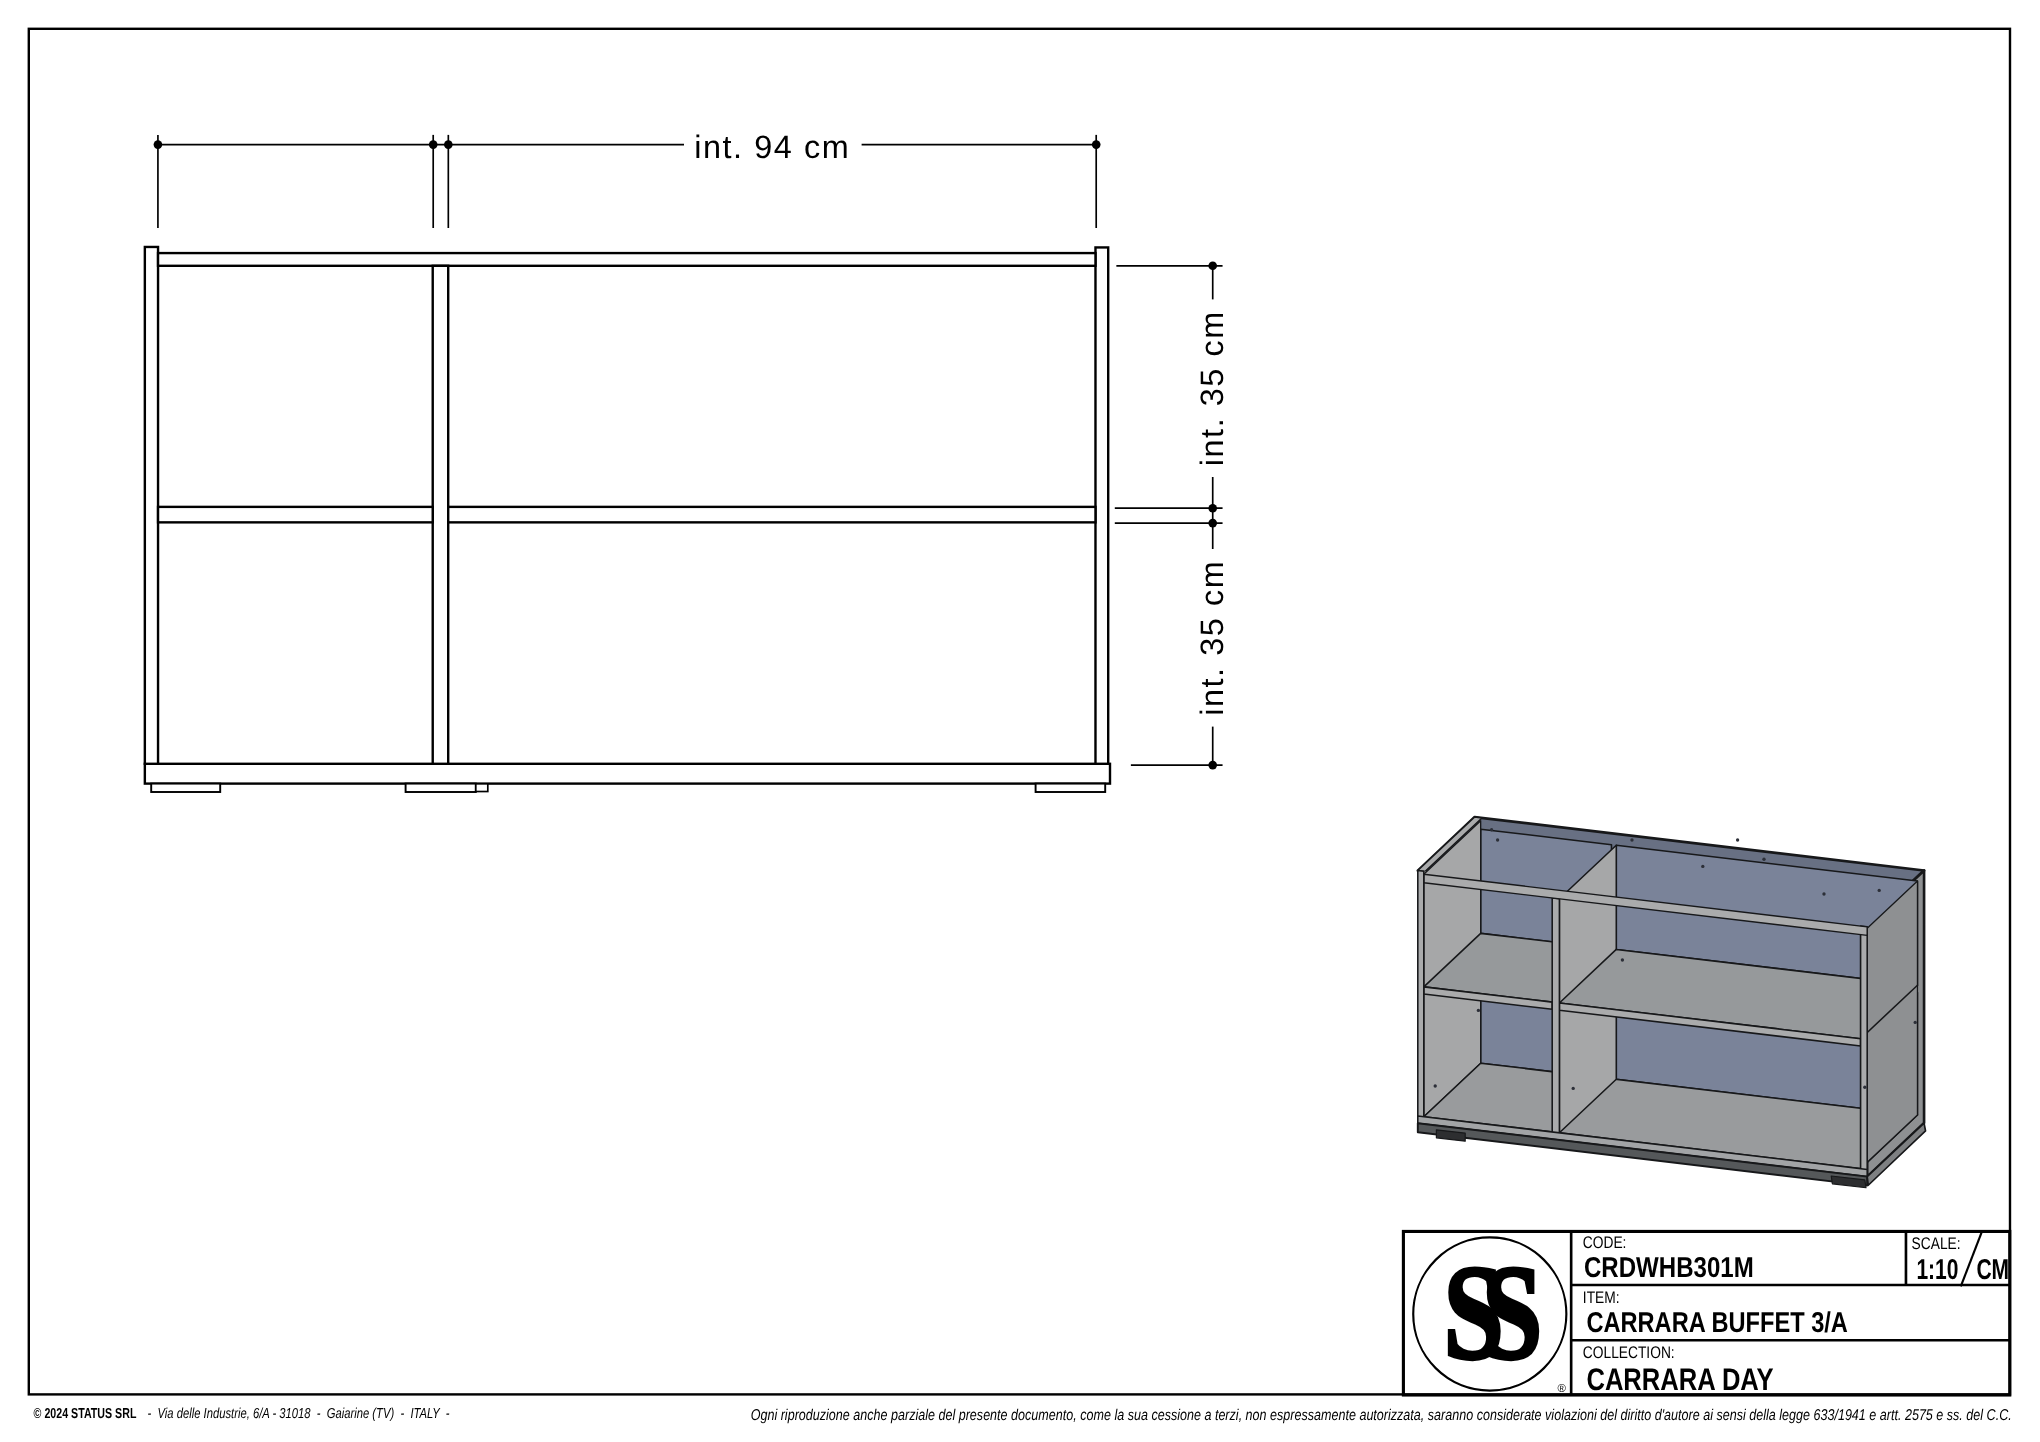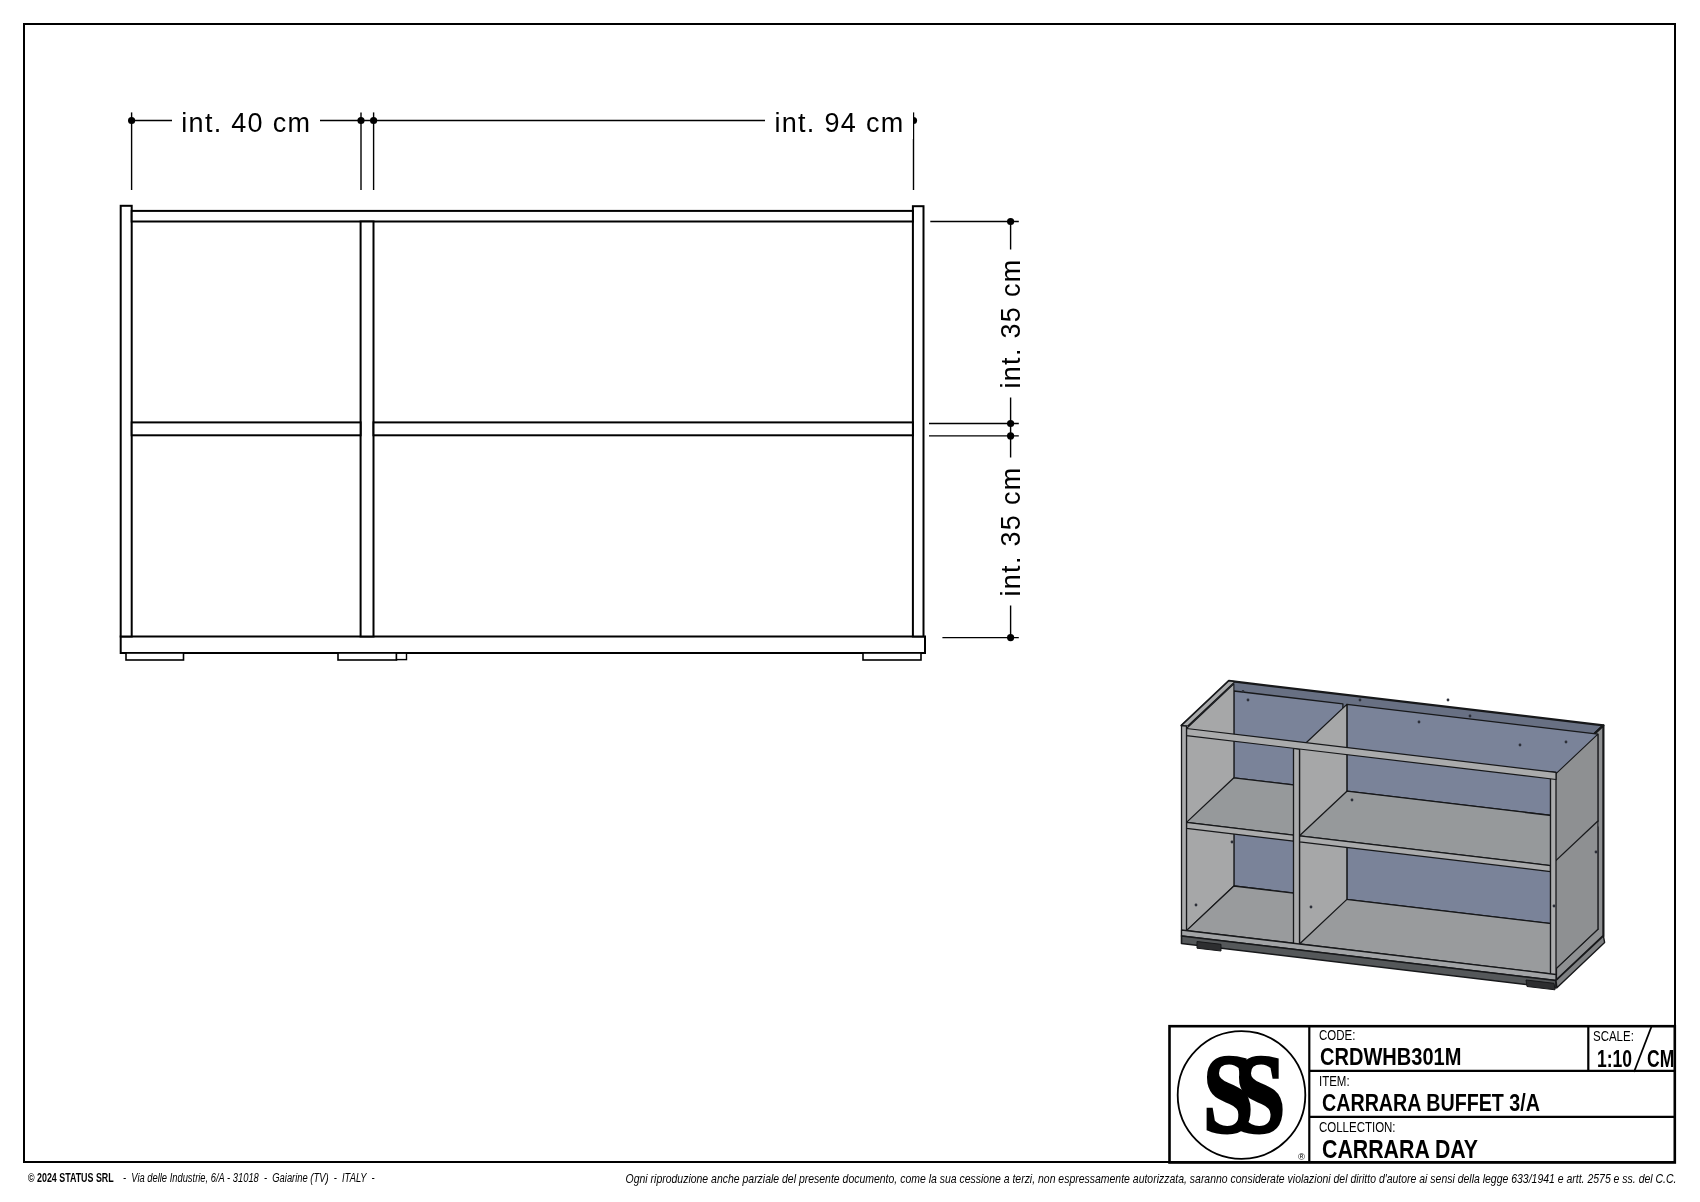--- a/index.html
+++ b/index.html
@@ -105,9 +105,6 @@
     <text x="1298" y="1160" font-family="Liberation Sans,sans-serif" font-size="9.5" fill="#000">®</text>
   </svg>
 
-  <div class="abs dimlabel" style="left:131.6px;top:104.5px;width:229.4px;height:37px;">
-      <span>int. 40 cm</span>
-    </div>
   <div class="abs dimlabel" style="left:373.6px;top:104.5px;width:539.9px;height:37px;justify-content:flex-end;">
       <span>int. 94 cm</span>
     </div>

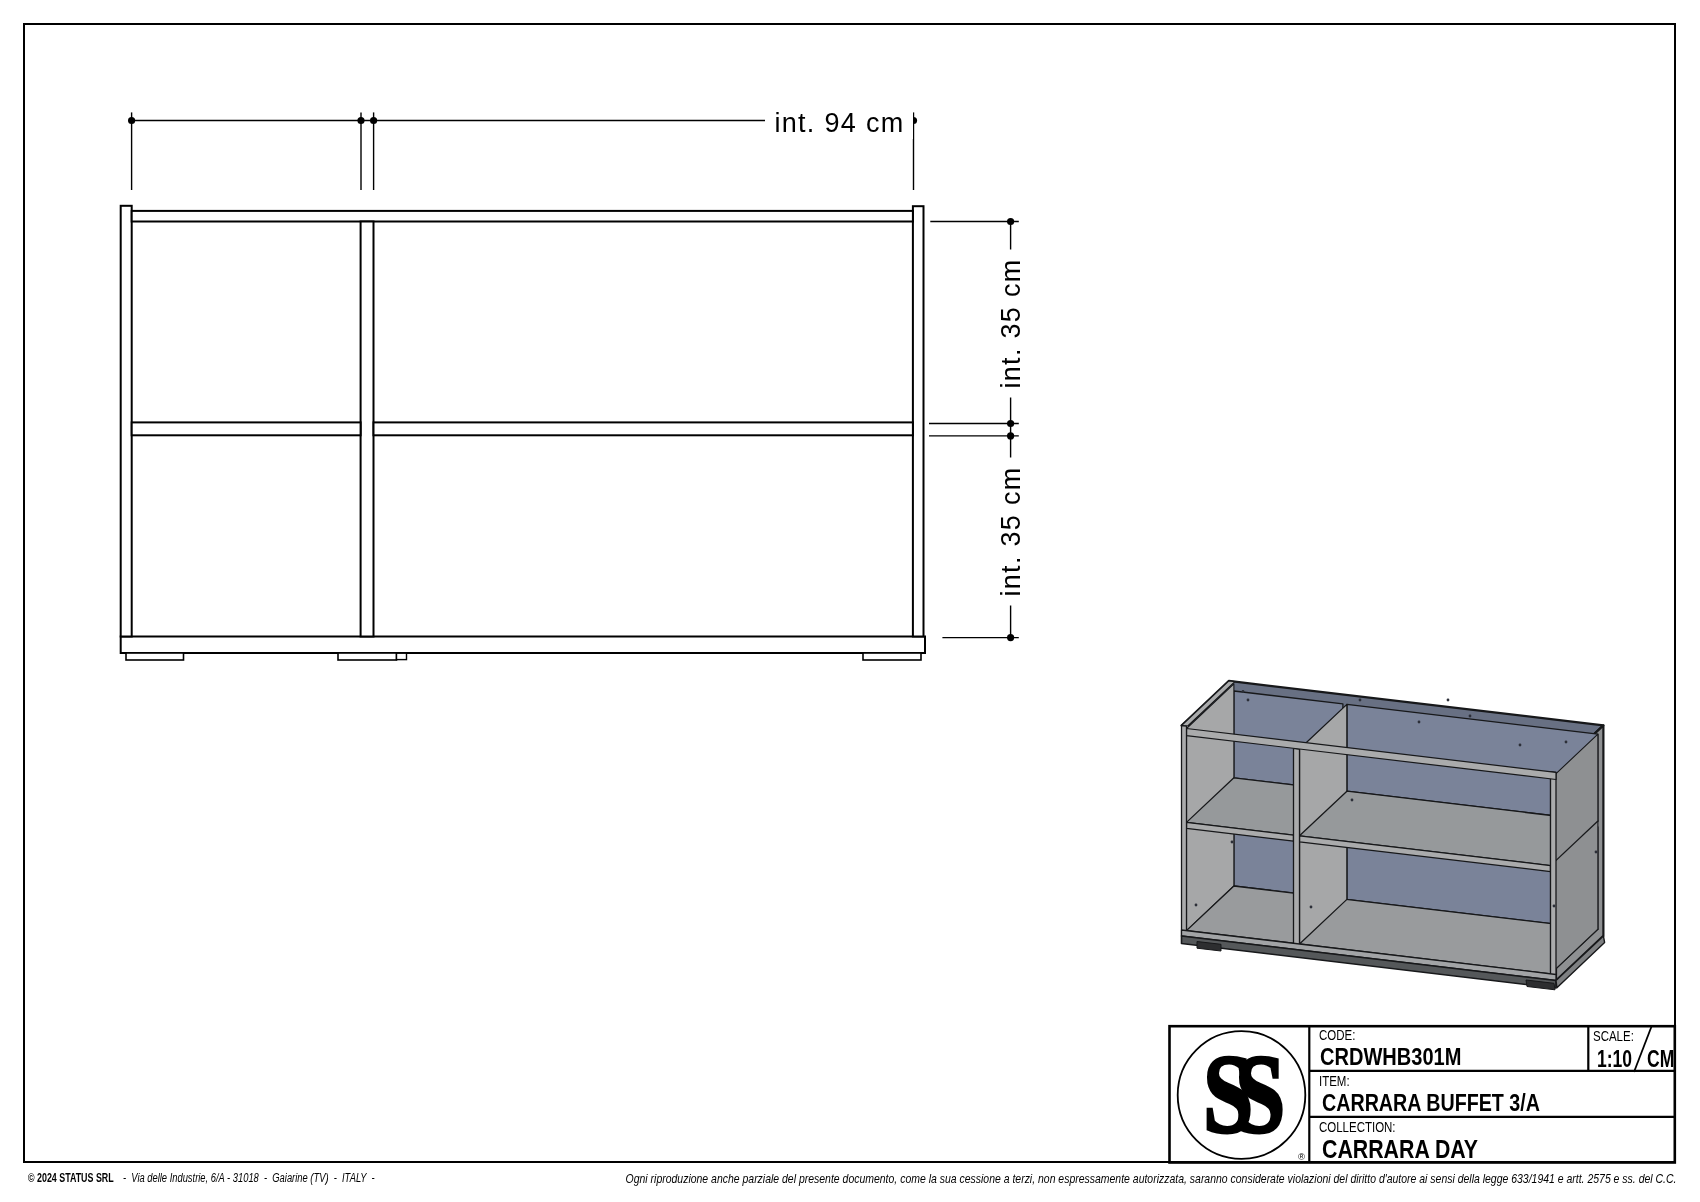--- a/index.html
+++ b/index.html
@@ -105,7 +105,7 @@
     <text x="1298" y="1160" font-family="Liberation Sans,sans-serif" font-size="9.5" fill="#000">®</text>
   </svg>
 
-  <div class="abs dimlabel" style="left:373.6px;top:104.5px;width:539.9px;height:37px;justify-content:flex-end;">
+  <div class="abs dimlabel" style="left:373.6px;top:104.5px;width:539.9px;height:37px;">
       <span>int. 94 cm</span>
     </div>
   <div class="abs dimlabel" style="left:910.6px;top:305px;width:200px;height:37px;transform:rotate(-90deg);transform-origin:center;">

